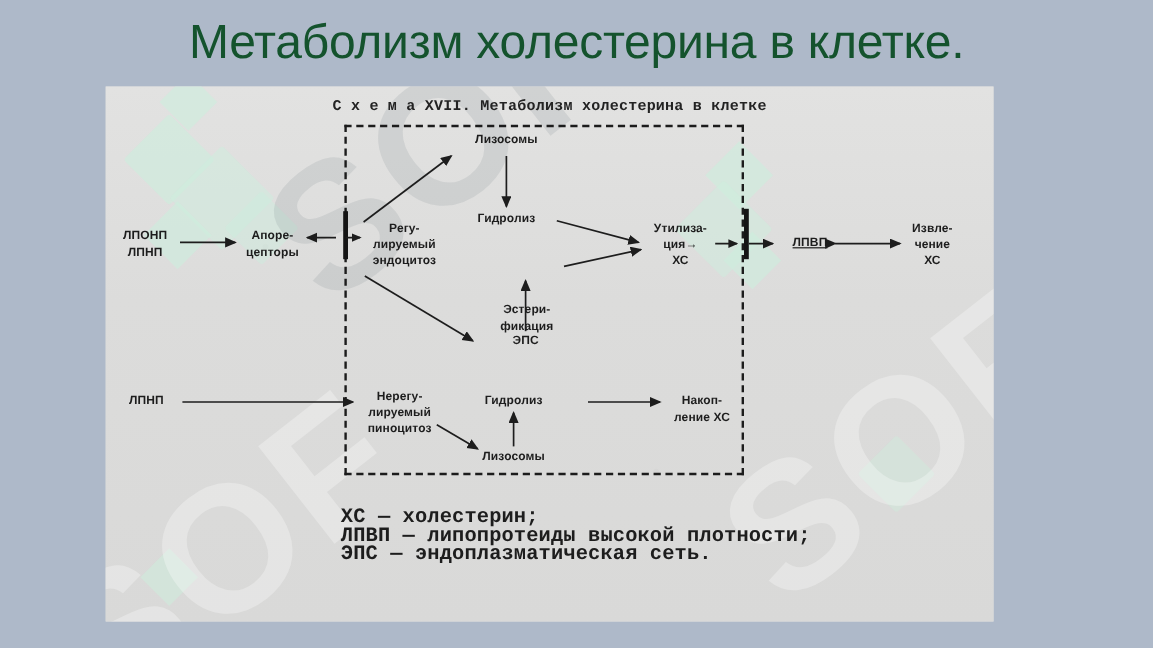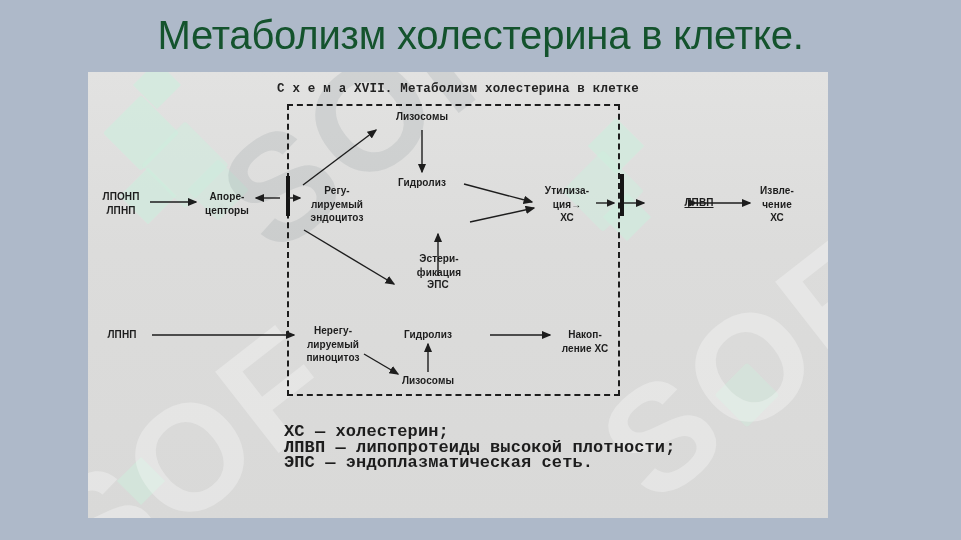--- a/index.html
+++ b/index.html
@@ -188,7 +188,7 @@
     <div class="node" style="left:318px;top:148px;width:66px;margin-top:32px;">Эстери-
 фикация</div>
     <div class="node" style="left:320px;top:206px;width:60px;">ЭПС</div>
-    <div class="node" style="left:586px;top:124px;width:50px;text-decoration:underline;">ЛПВП</div>
+    <div class="node" style="left:562px;top:124px;width:50px;text-decoration:underline;">ЛПВП</div>
     <div class="node" style="left:662px;top:112px;width:54px;">Извле-
 чение
 ХС</div>

